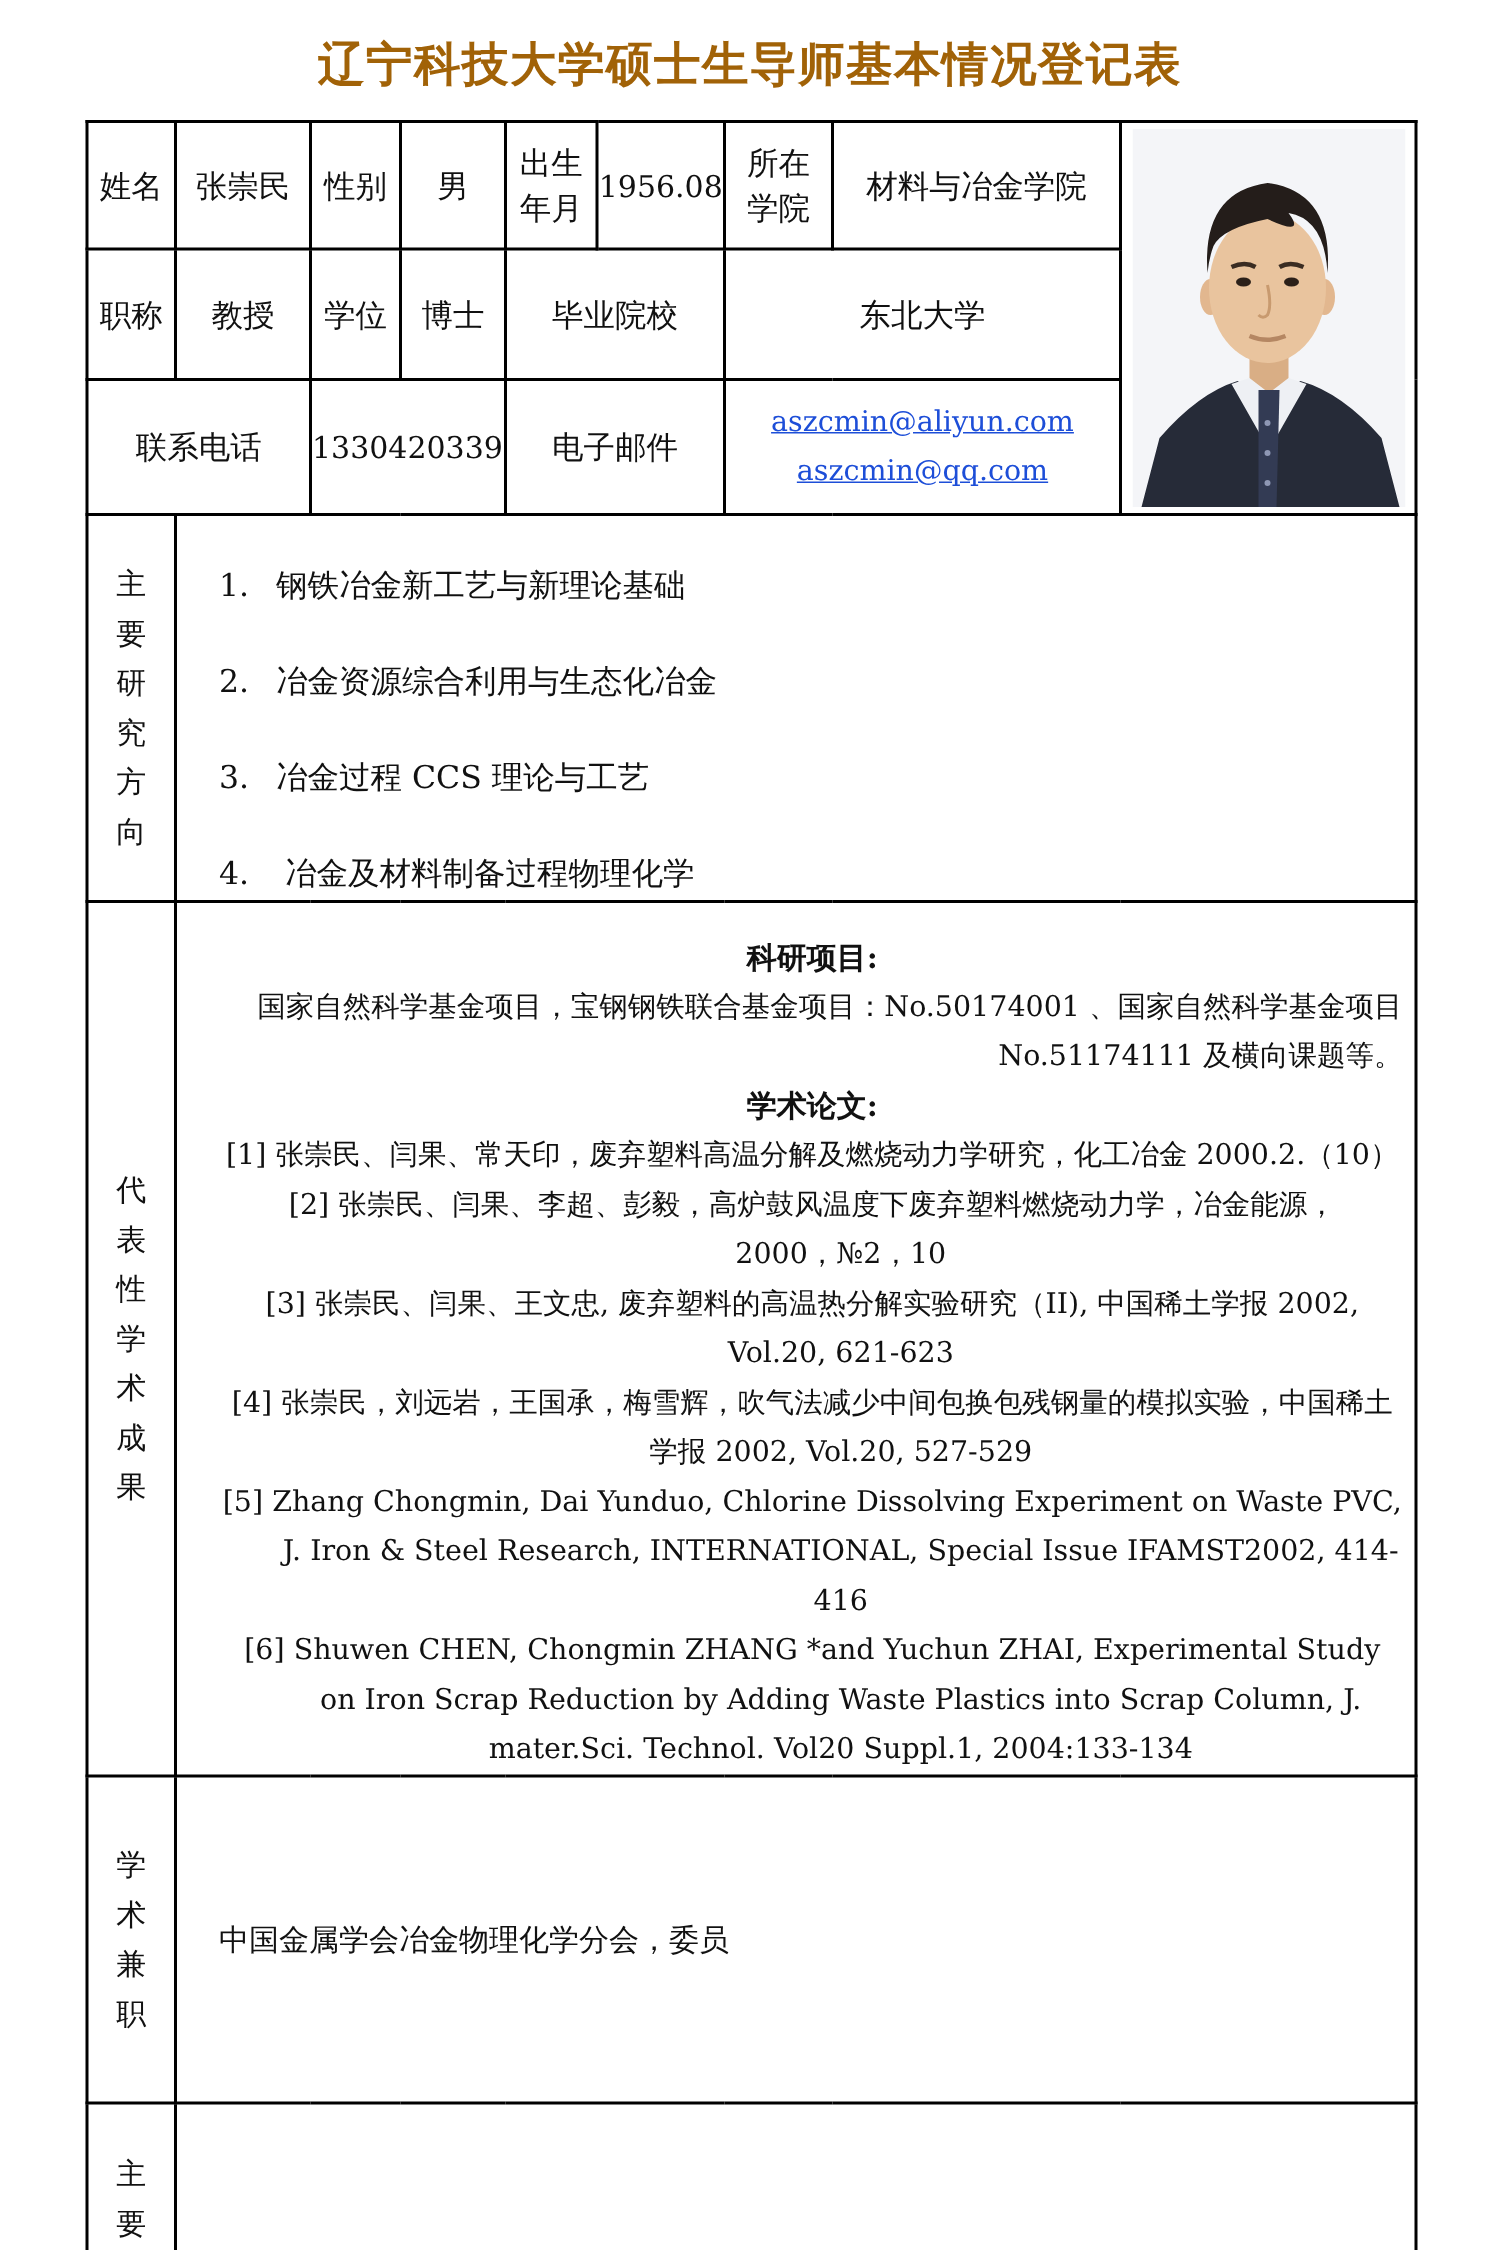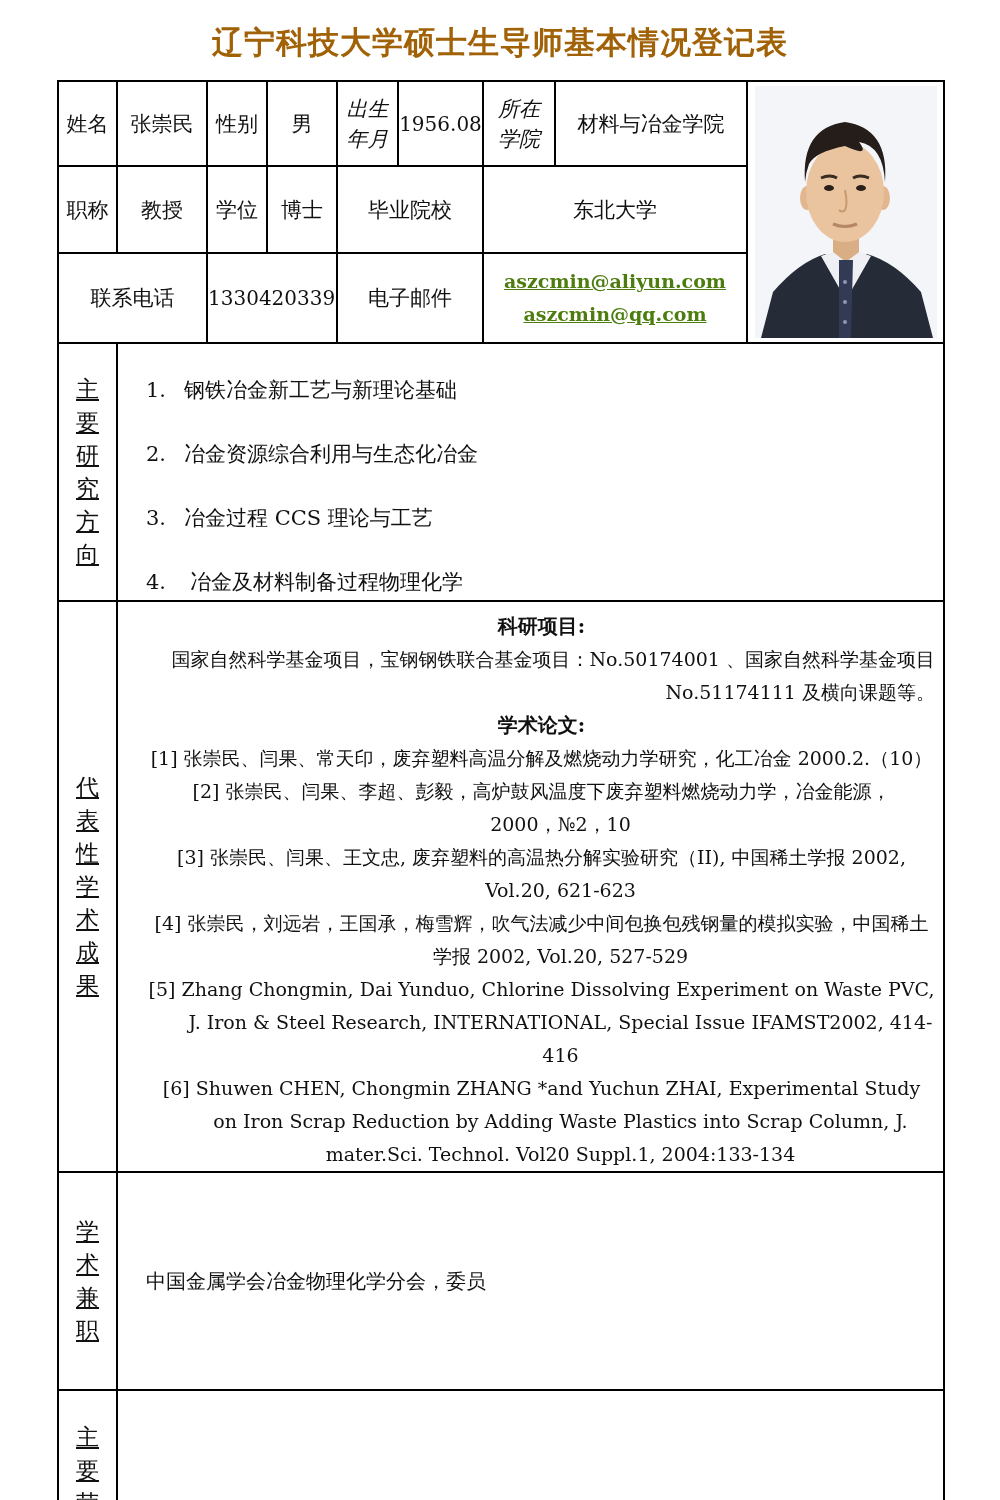--- a/index.html
+++ b/index.html
@@ -26,7 +26,7 @@
     font-size: 21px; color: #111;
     overflow: hidden;
   }
-  td.wrap2 div { width: 50px; margin: 0 auto; word-break: break-all; line-height: 30px; font-style: italic; }
+  td.wrap2 div { width: 50px; margin: 0 auto; word-break: break-all; line-height: 30px; }
   td.photo-cell { padding: 0; background: #ffffff; }
   .photo-wrap { width: 100%; height: 100%; display: flex; align-items: center; justify-content: center; }
   .email-line { line-height: 33px; font-size: 19px; }

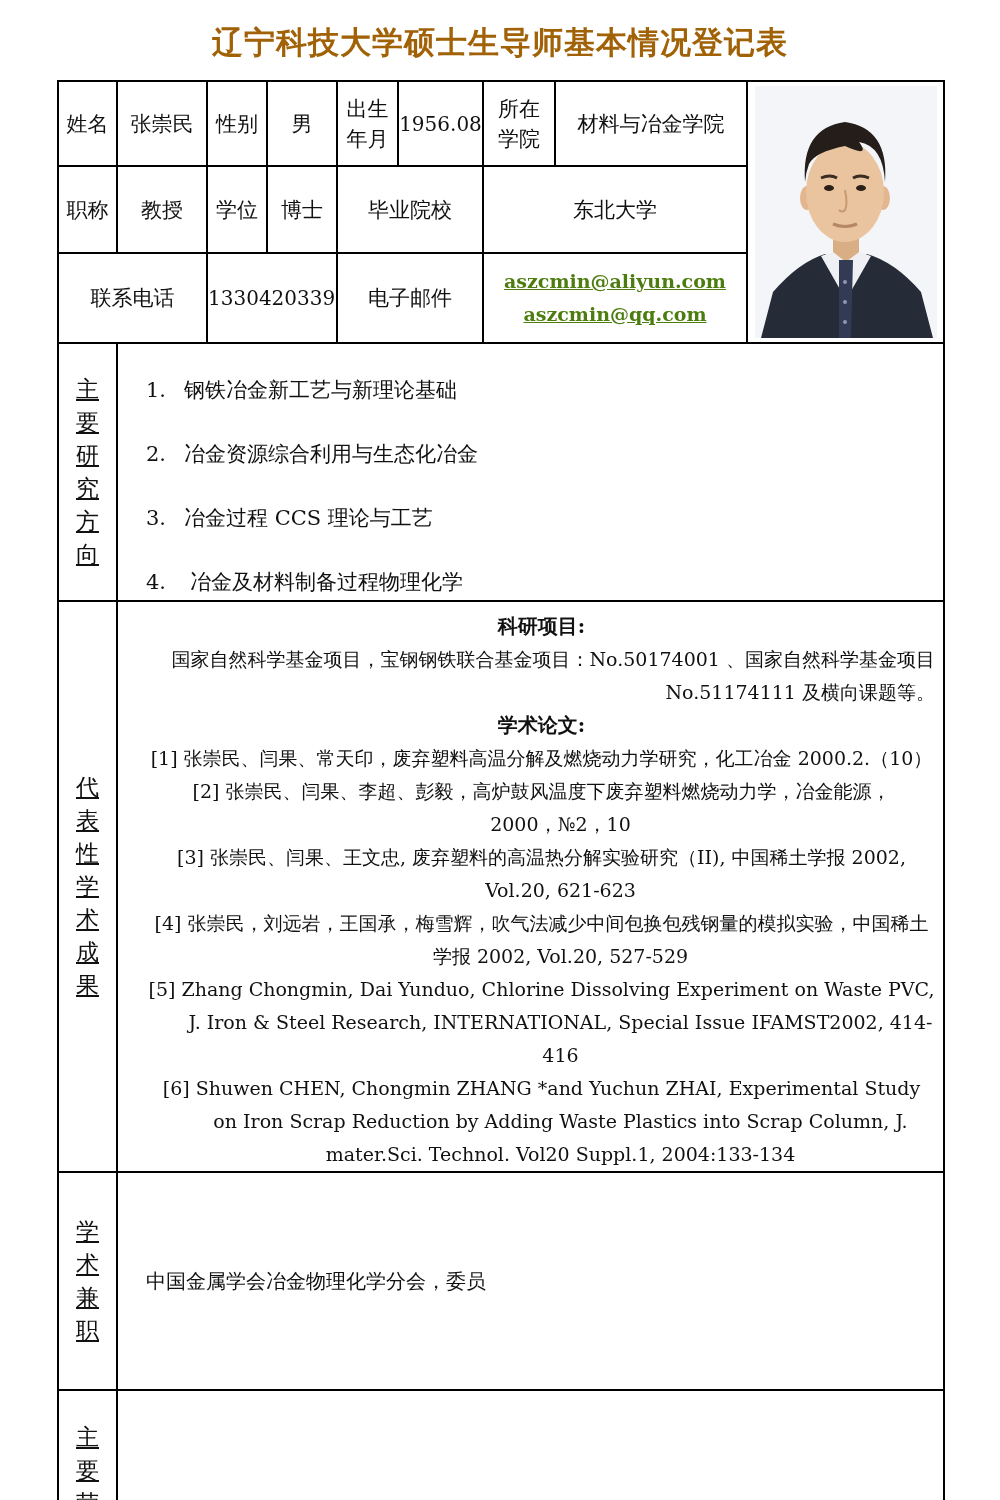--- a/index.html
+++ b/index.html
@@ -30,7 +30,7 @@
   td.photo-cell { padding: 0; background: #ffffff; }
   .photo-wrap { width: 100%; height: 100%; display: flex; align-items: center; justify-content: center; }
   .email-line { line-height: 33px; font-size: 19px; }
-  .email-line a { color: #4d7c0f; text-decoration: underline; font-weight: bold; }
+  .email-line a { color: #1d4ed8; text-decoration: underline; }
   td.vhead div {
     width: 26px; margin: 0 auto; word-break: break-all;
     line-height: 33px; font-size: 23px; text-align: center; text-decoration: underline;

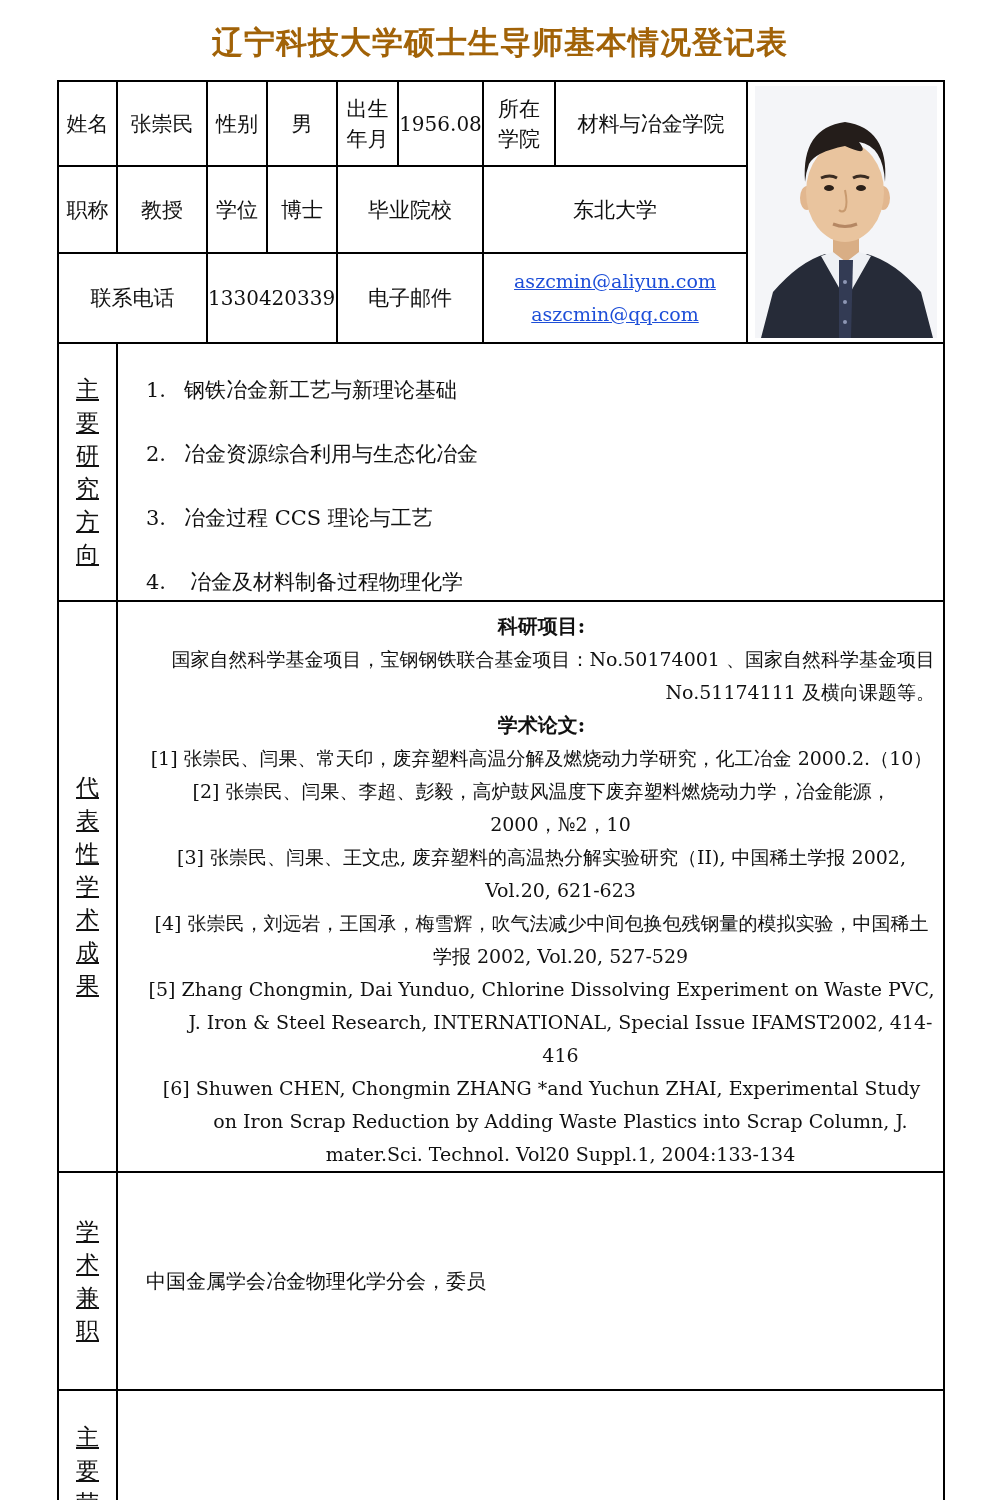--- a/index.html
+++ b/index.html
@@ -33,7 +33,7 @@
   .email-line a { color: #1d4ed8; text-decoration: underline; }
   td.vhead div {
     width: 26px; margin: 0 auto; word-break: break-all;
-    line-height: 33px; font-size: 23px; text-align: center; text-decoration: underline;
+    line-height: 33px; font-size: 20px; text-align: center;
   }
   td.content { text-align: left; padding-left: 28px; padding-right: 10px; }
   .research-item { line-height: 36px; font-size: 21px; margin-top: 28px; }

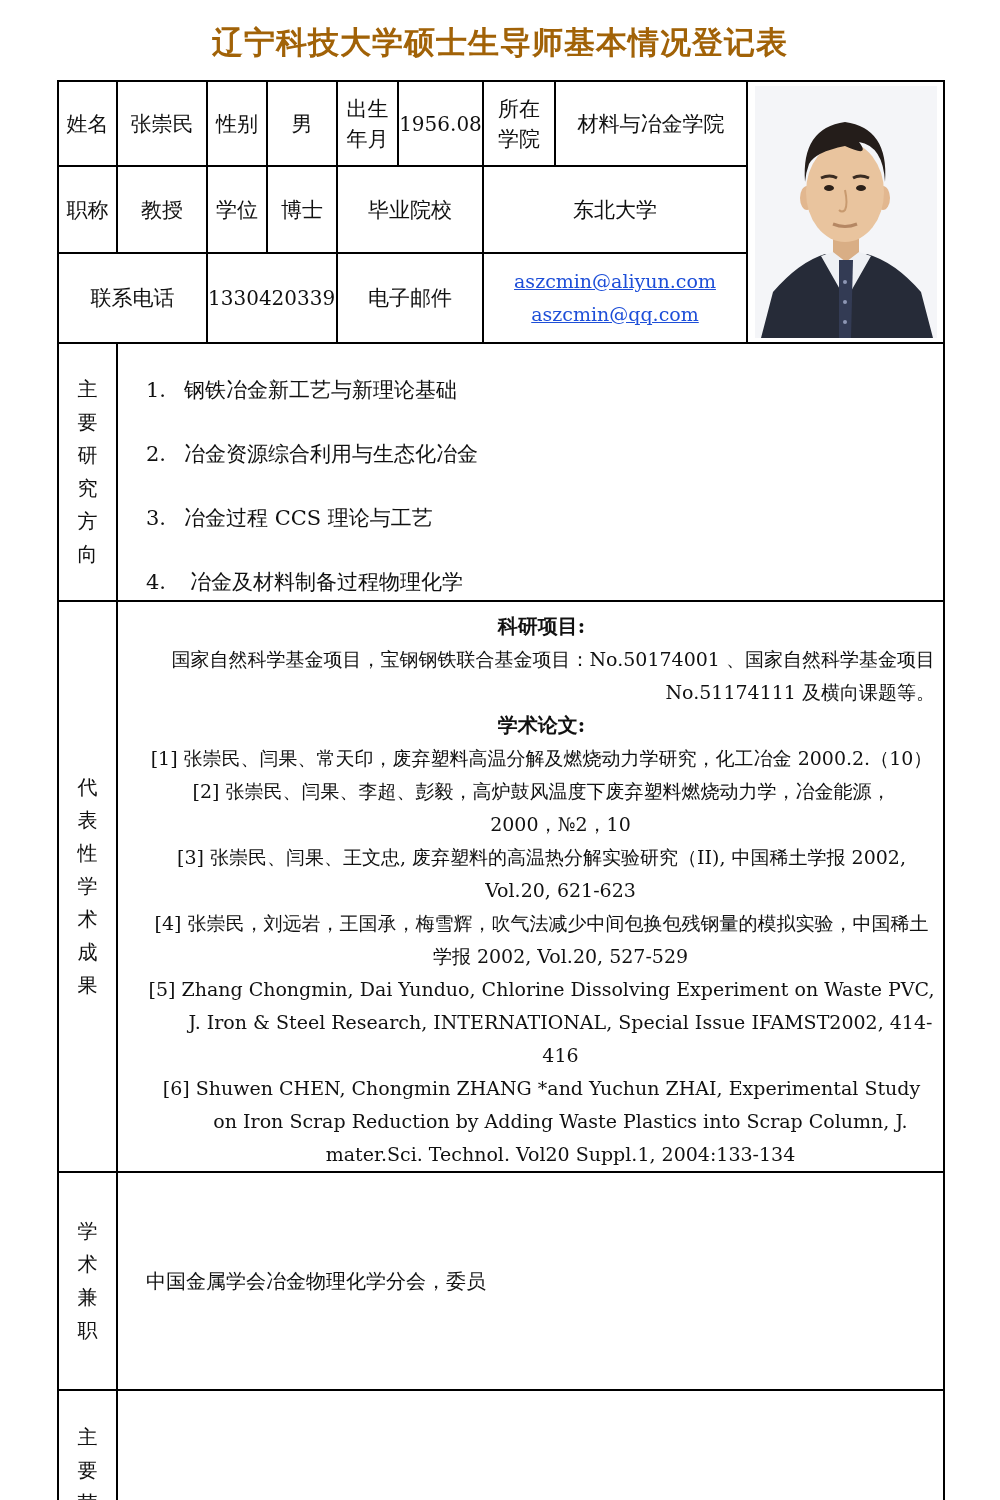--- a/index.html
+++ b/index.html
@@ -38,7 +38,7 @@
   td.content { text-align: left; padding-left: 28px; padding-right: 10px; }
   .research-item { line-height: 36px; font-size: 21px; margin-top: 28px; }
   .research-item .num { display: inline-block; width: 38px; }
-  td.ach { vertical-align: top; padding-top: 8px; padding-left: 30px; padding-right: 8px; }
+  td.ach { vertical-align: top; padding-top: 20px; padding-left: 30px; padding-right: 8px; }
   .ach-heading { font-weight: bold; font-size: 20px; line-height: 33px; }
   .ach-para { font-size: 19px; line-height: 33px; text-align: right; }
   .pub { font-size: 19px; line-height: 33px; padding-left: 38px; text-indent: -38px; }

